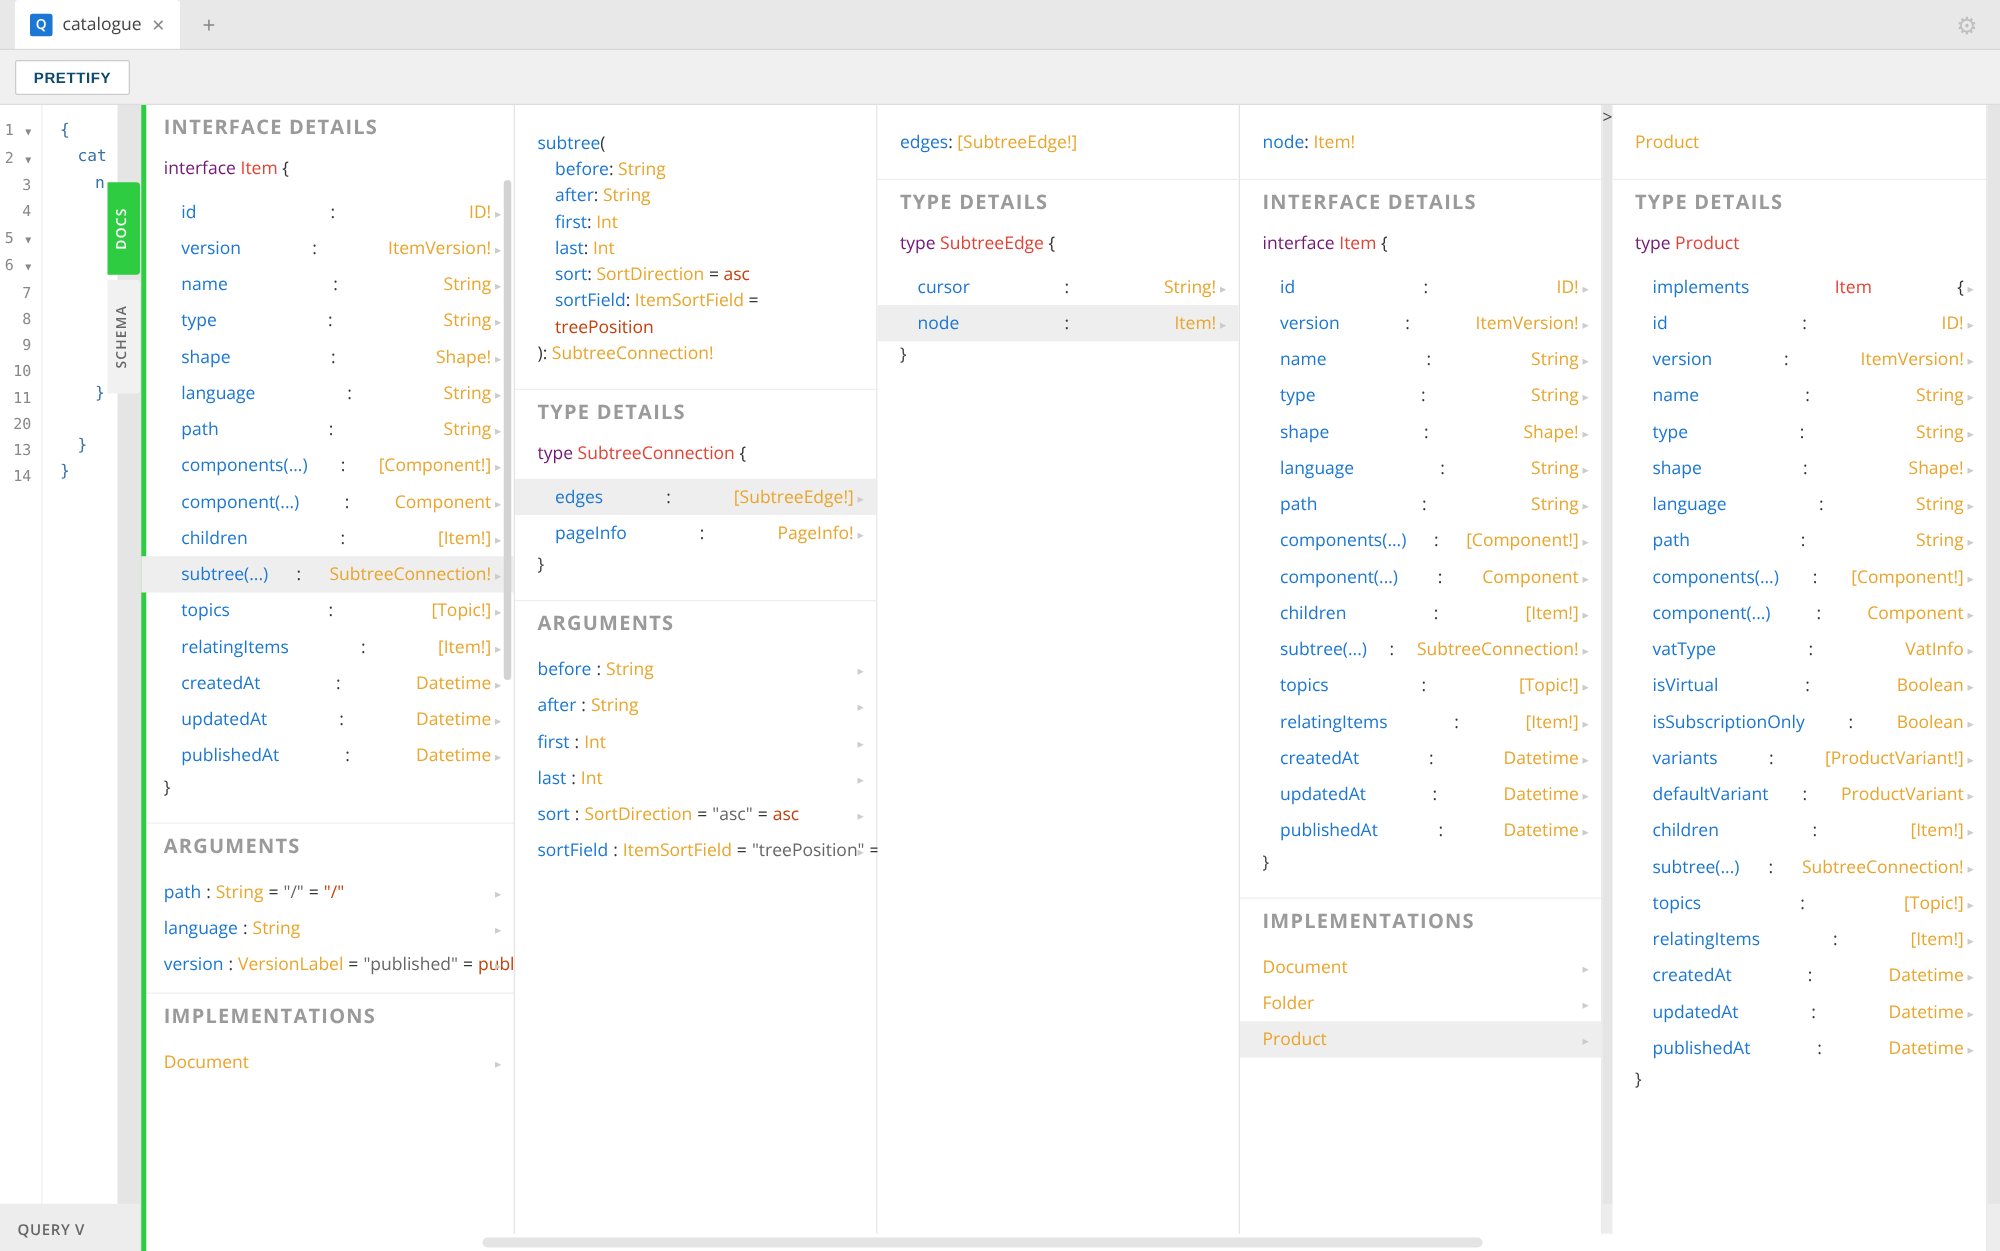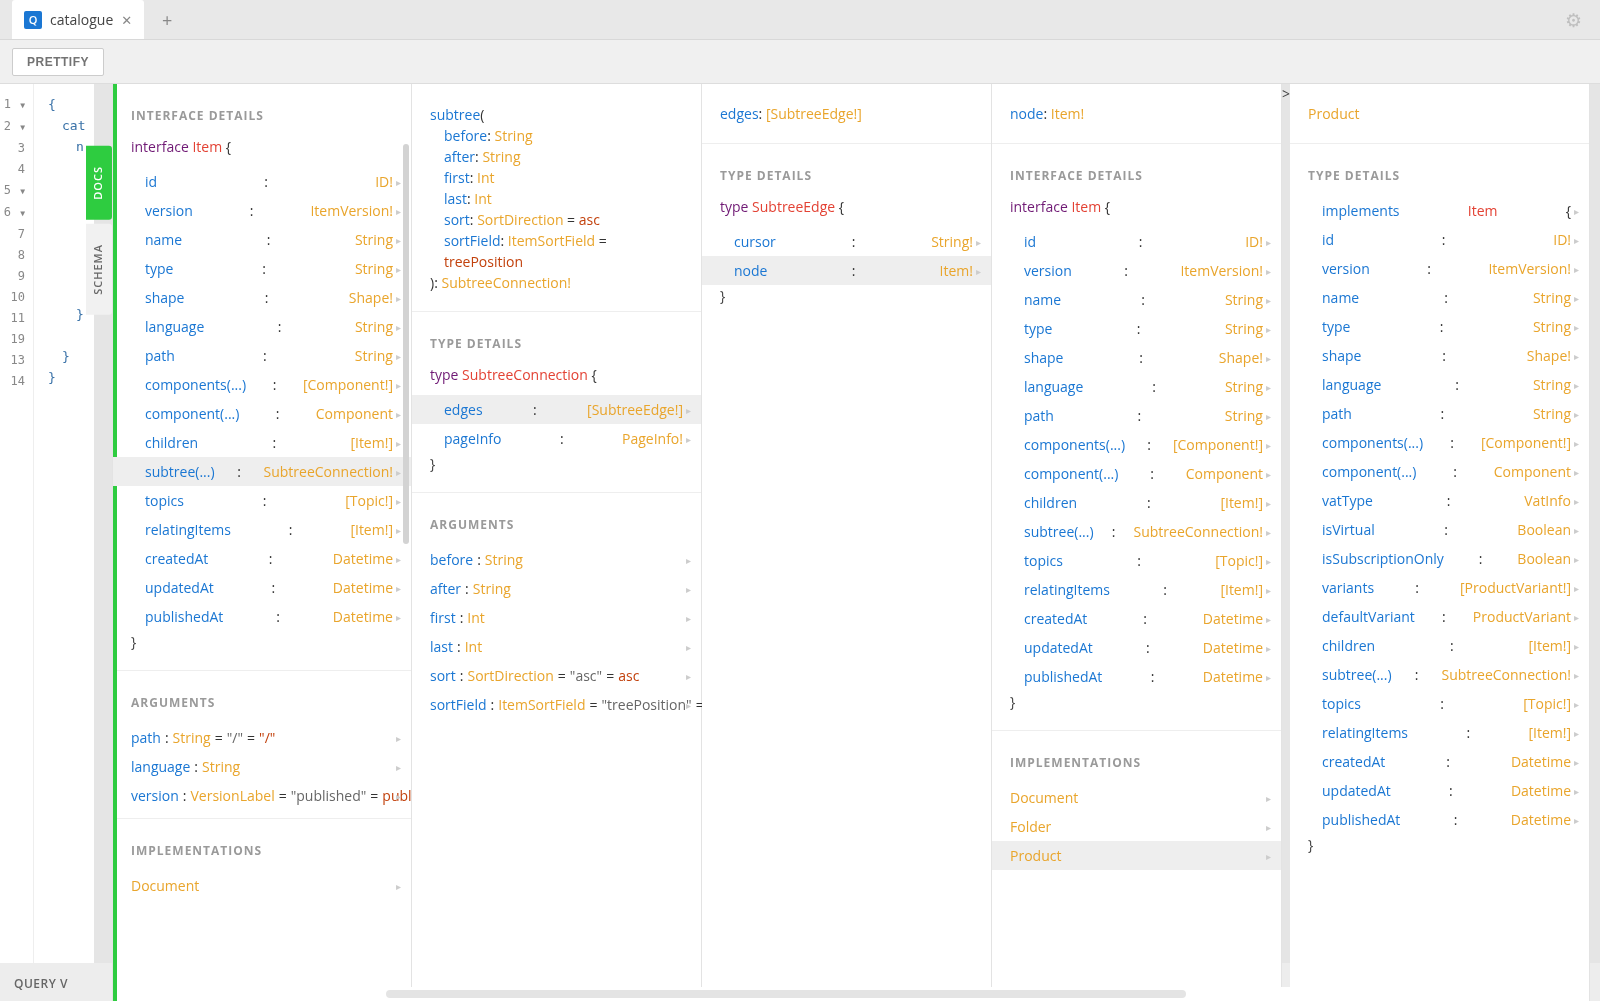--- a/index.html
+++ b/index.html
@@ -64,7 +64,7 @@
     padding:6px 14px;
     font-size:12px; font-weight:600;
     letter-spacing:.5px;
-    color:#737373;
+    color:#0c4a6e;
     border-radius:2px;
   }
   

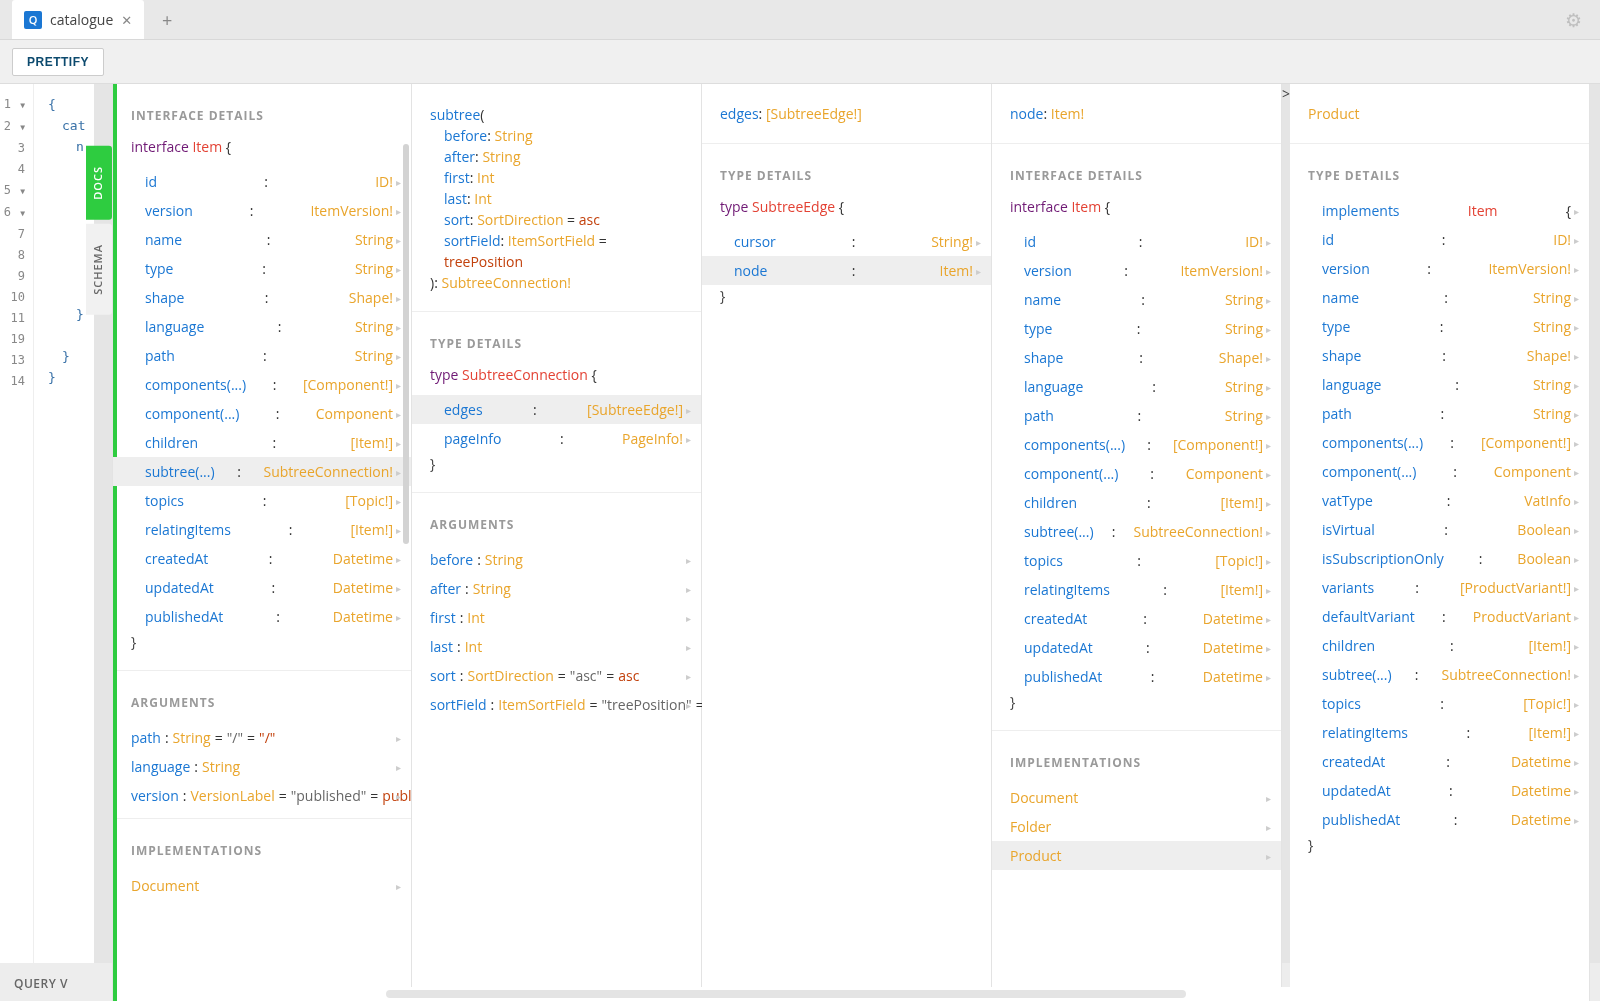--- a/index.html
+++ b/index.html
@@ -132,11 +132,11 @@
   .panel0 { border-left:1px solid #e3e3e3;}
   .panel4 { width:300px; }
   .phead {
-    font-size:12px;
+    font-size:16px;
     font-weight:700;
     letter-spacing:1px;
     color:#9a9a9a;
-    padding:23px 18px 12px;
+    padding:6px 18px 12px;
   }
   .phead.sub {
     border-top:1px solid #eee;

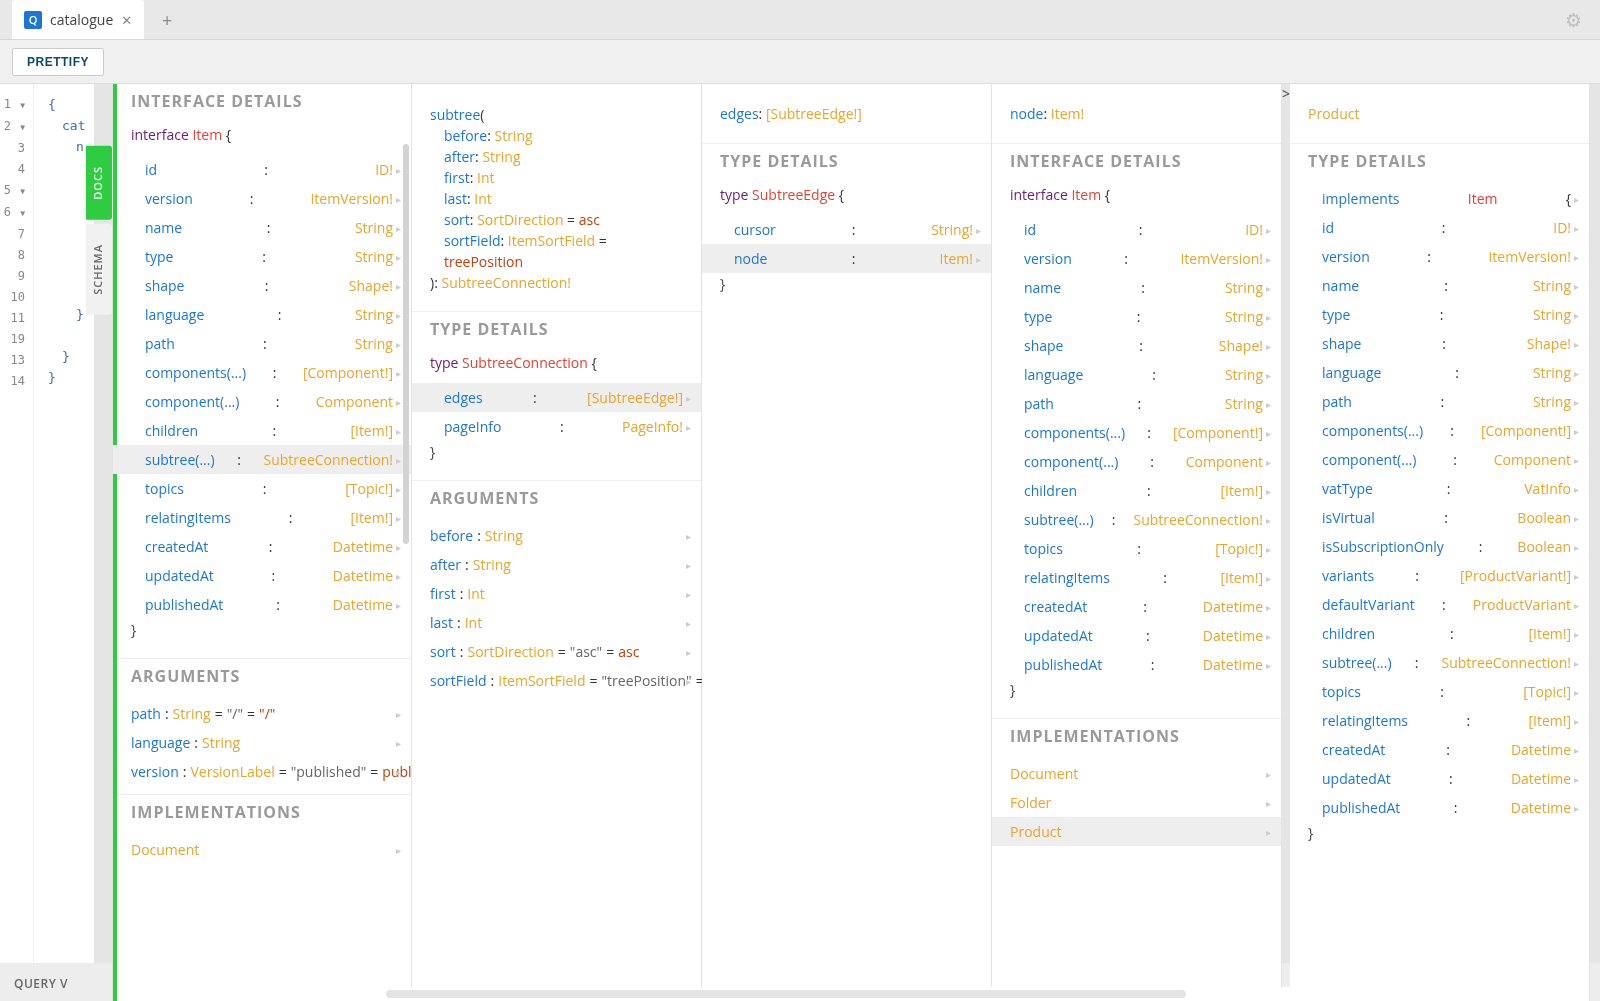--- a/index.html
+++ b/index.html
@@ -675,6 +675,10 @@
         <span class="type">Product</span>
       </div>
       <div class="phead sub">TYPE DETAILS</div>
+      <div class="codeblock">
+        <span class="kw">type</span>
+        <span class="name">Product</span>
+      </div>
       <div class="row hoverable ind">
         <span class="field">implements</span>
         <span class="name">Item</span>

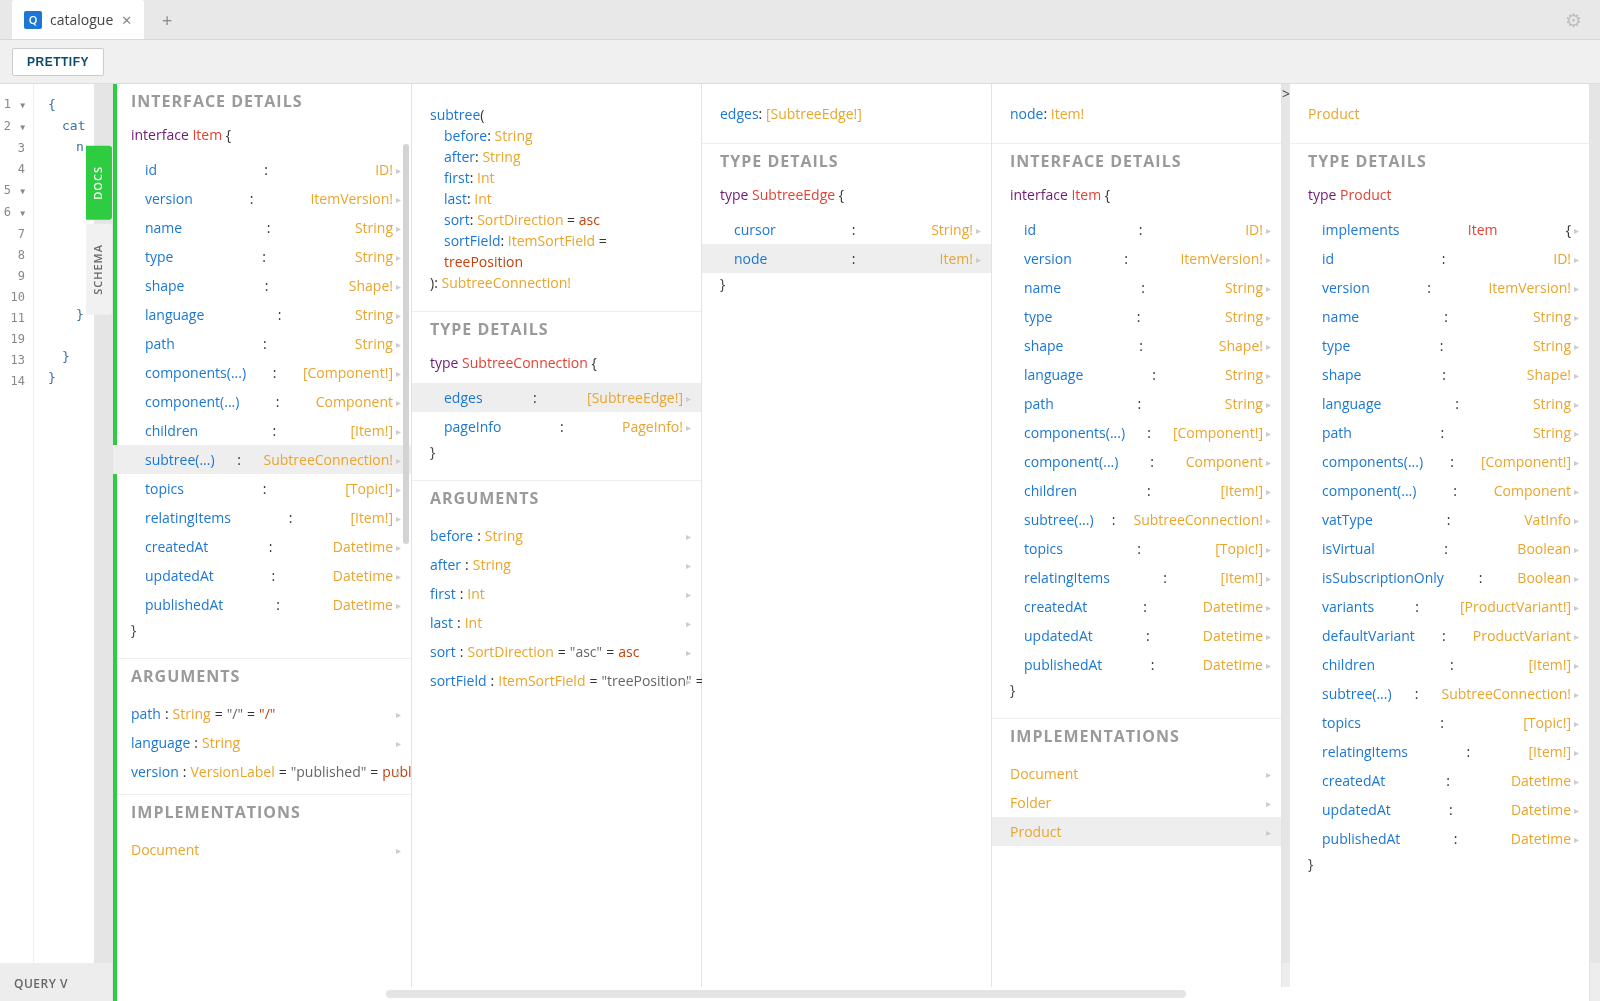--- a/index.html
+++ b/index.html
@@ -247,7 +247,7 @@
     <div><span>9</span></div>
     <div><span>10</span></div>
     <div><span>11</span></div>
-    <div><span>19</span></div>
+    <div><span>20</span></div>
     <div><span>13</span></div>
     <div><span>14</span></div>
   </div>

